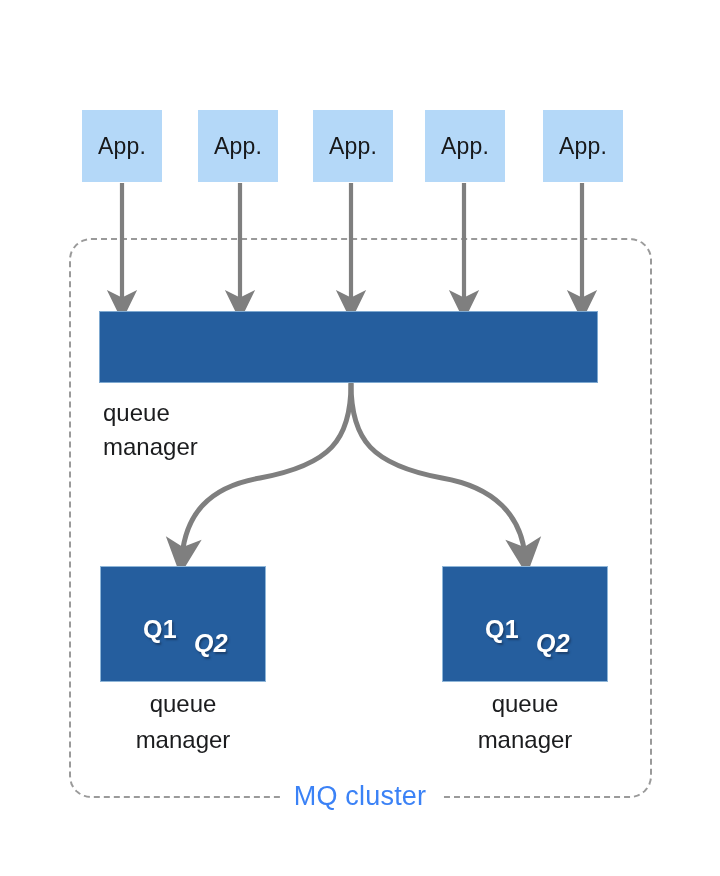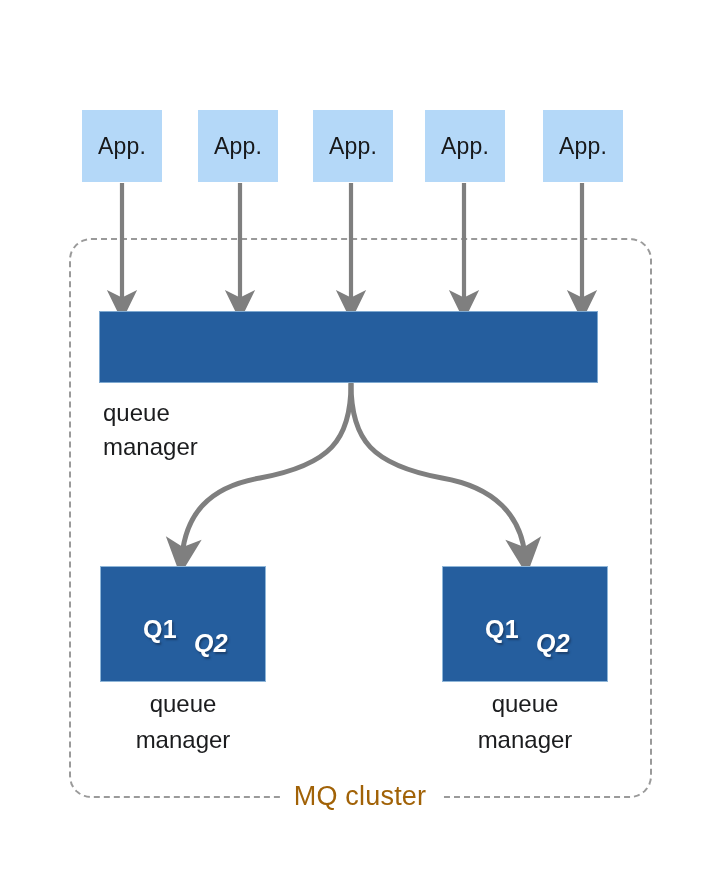--- a/index.html
+++ b/index.html
@@ -55,7 +55,7 @@
     text-align: center;
     font-size: 27px;
     line-height: 40px;
-    color: #a16207;
+    color: #3b82f6;
     letter-spacing: 0.2px;
   }
   .cluster-label span {

